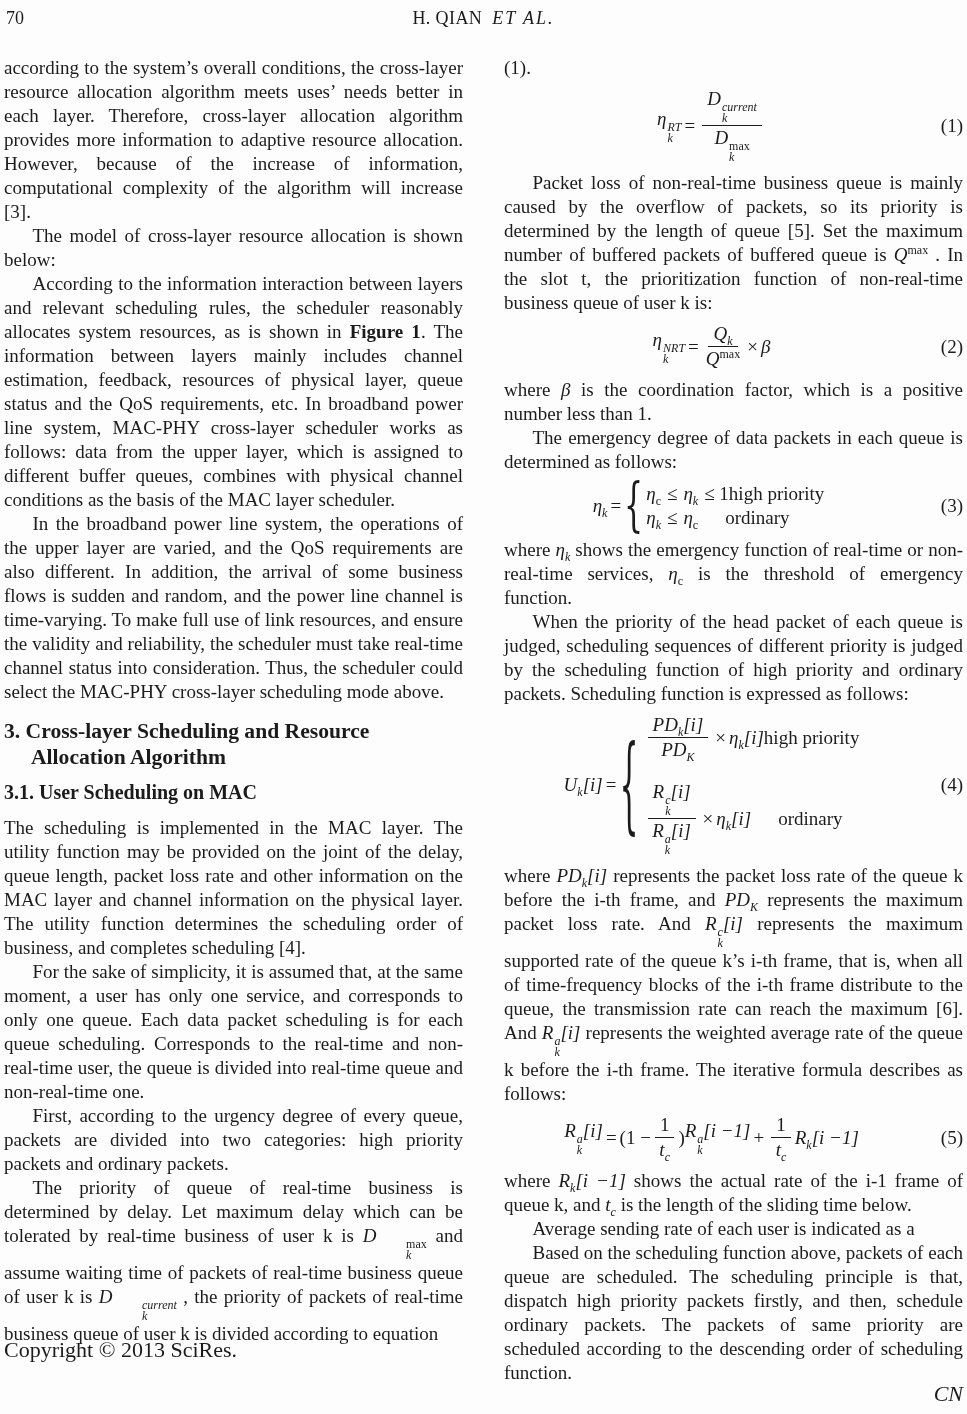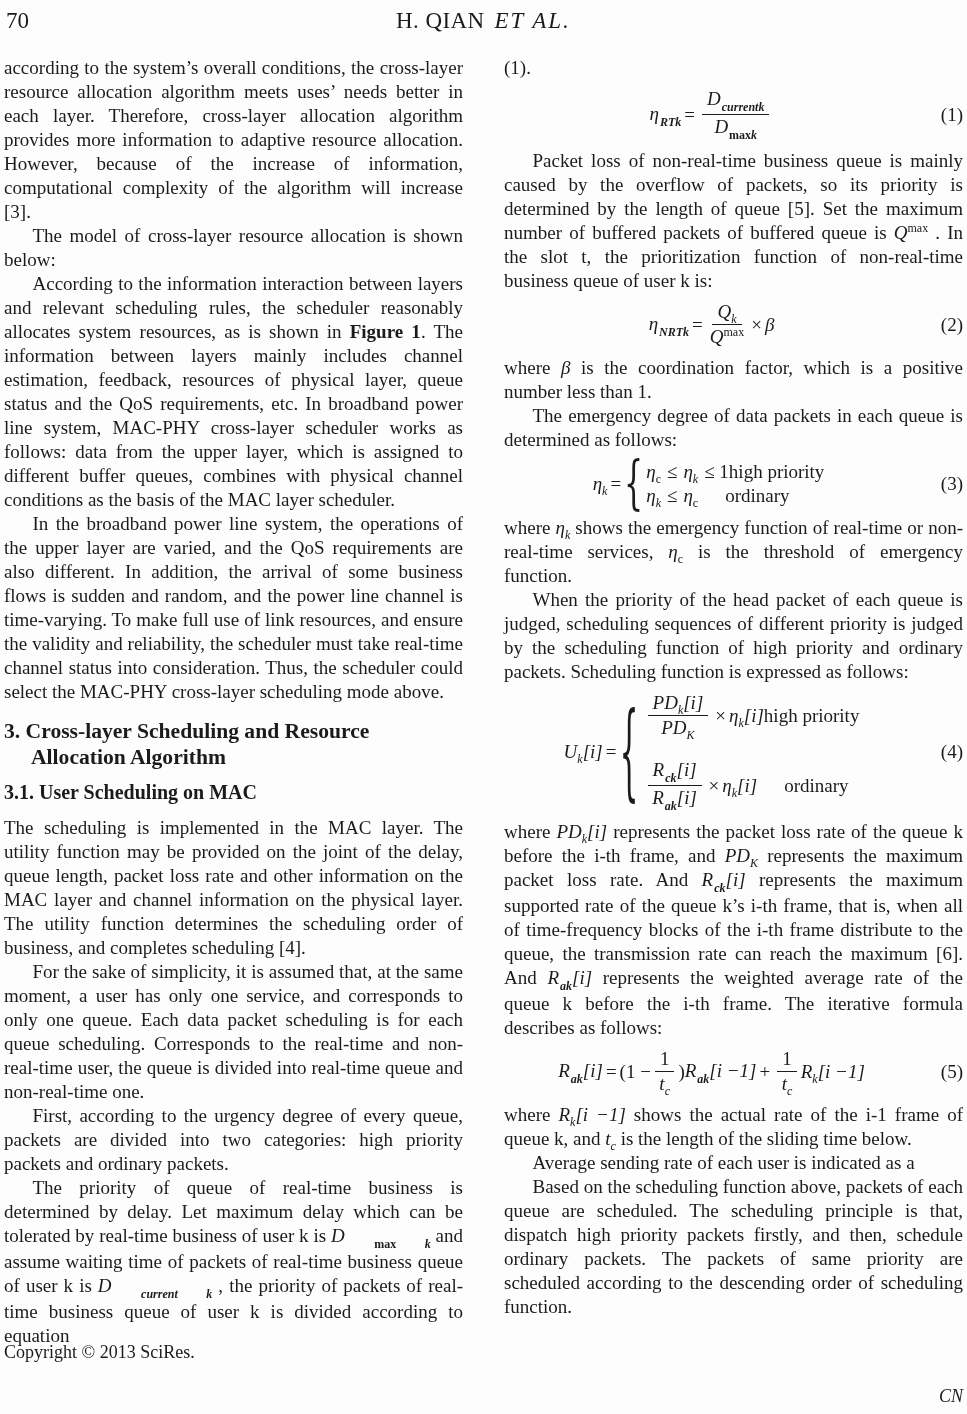--- a/index.html
+++ b/index.html
@@ -9,7 +9,7 @@
     overflow:hidden;
   }
   
-  .header { position:absolute; top:8px; left:4px; right:4px; height:26px; font-size:23px; }
+  .header { position:absolute; top:8px; left:4px; right:4px; height:26px; font-size:18px; }
   .pageno { position:absolute; left:2px; top:0; }
   .rtitle { position:absolute; left:0; right:0; top:0; text-align:center; letter-spacing:0.4px; }
   .rtitle .auth { margin-right:10px; }

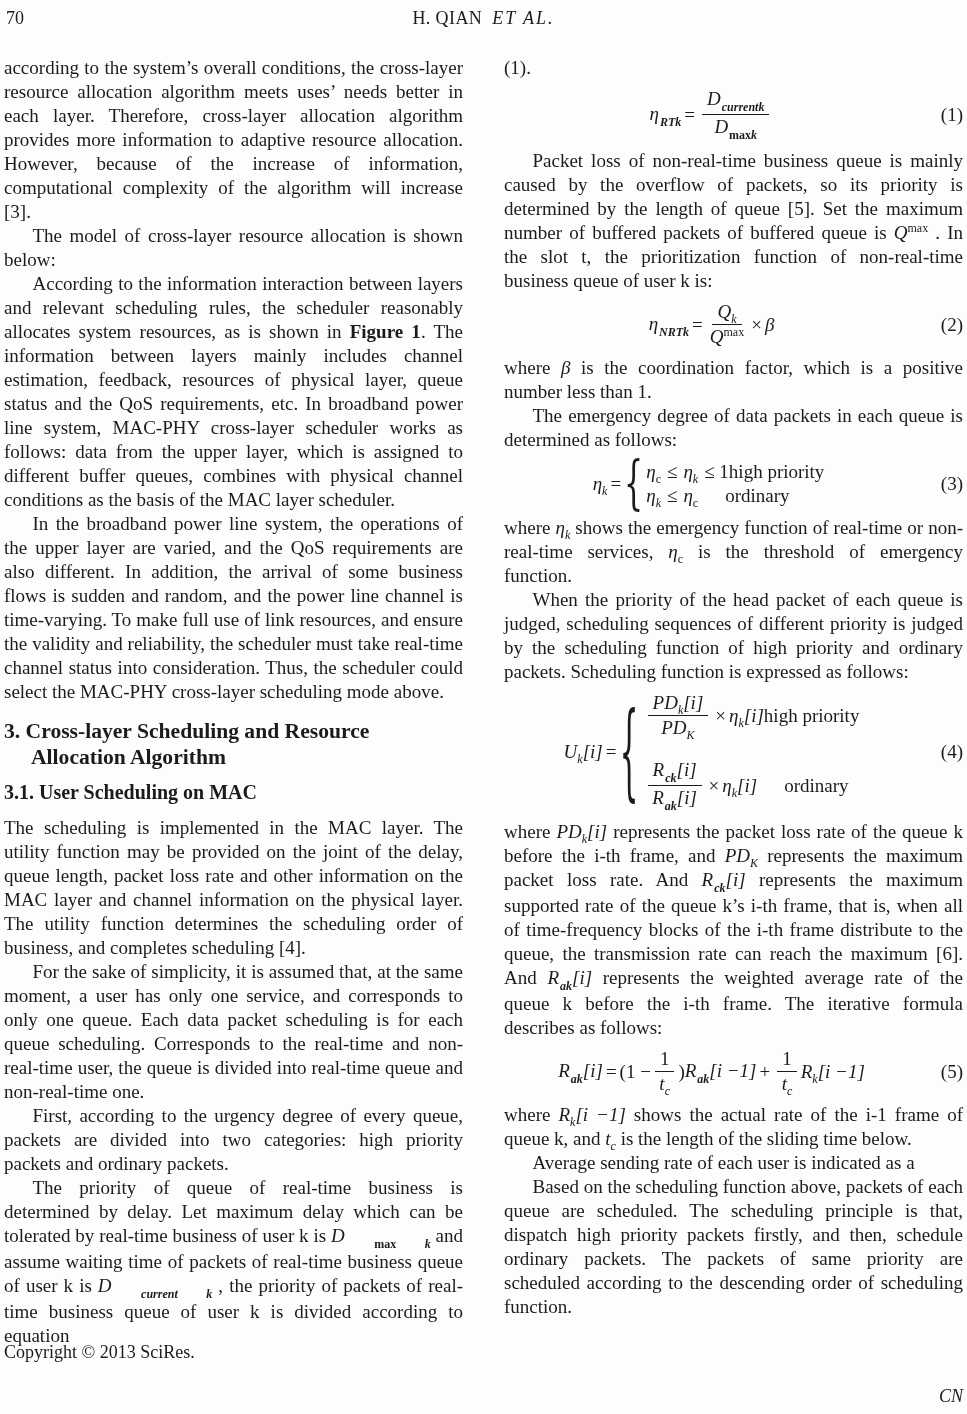--- a/index.html
+++ b/index.html
@@ -28,8 +28,8 @@
   .v { font-style:italic; }
   .r { font-style:normal !important; }
   sub,sup { font-size:12px; line-height:0; }
-  .stk { display:inline-flex; flex-direction:row; align-items:flex-start;
-         font-size:12px; line-height:11px; vertical-align:-6px; margin-left:1px;font-weight:bold; }
+  .stk { display:inline-flex; flex-direction:column; align-items:flex-start;
+         font-size:12px; line-height:11px; vertical-align:-6px; margin-left:1px; }
   .stk .u { display:block; }
   .stk .d { display:block; }
   .frac { display:inline-flex; flex-direction:column; align-items:center;

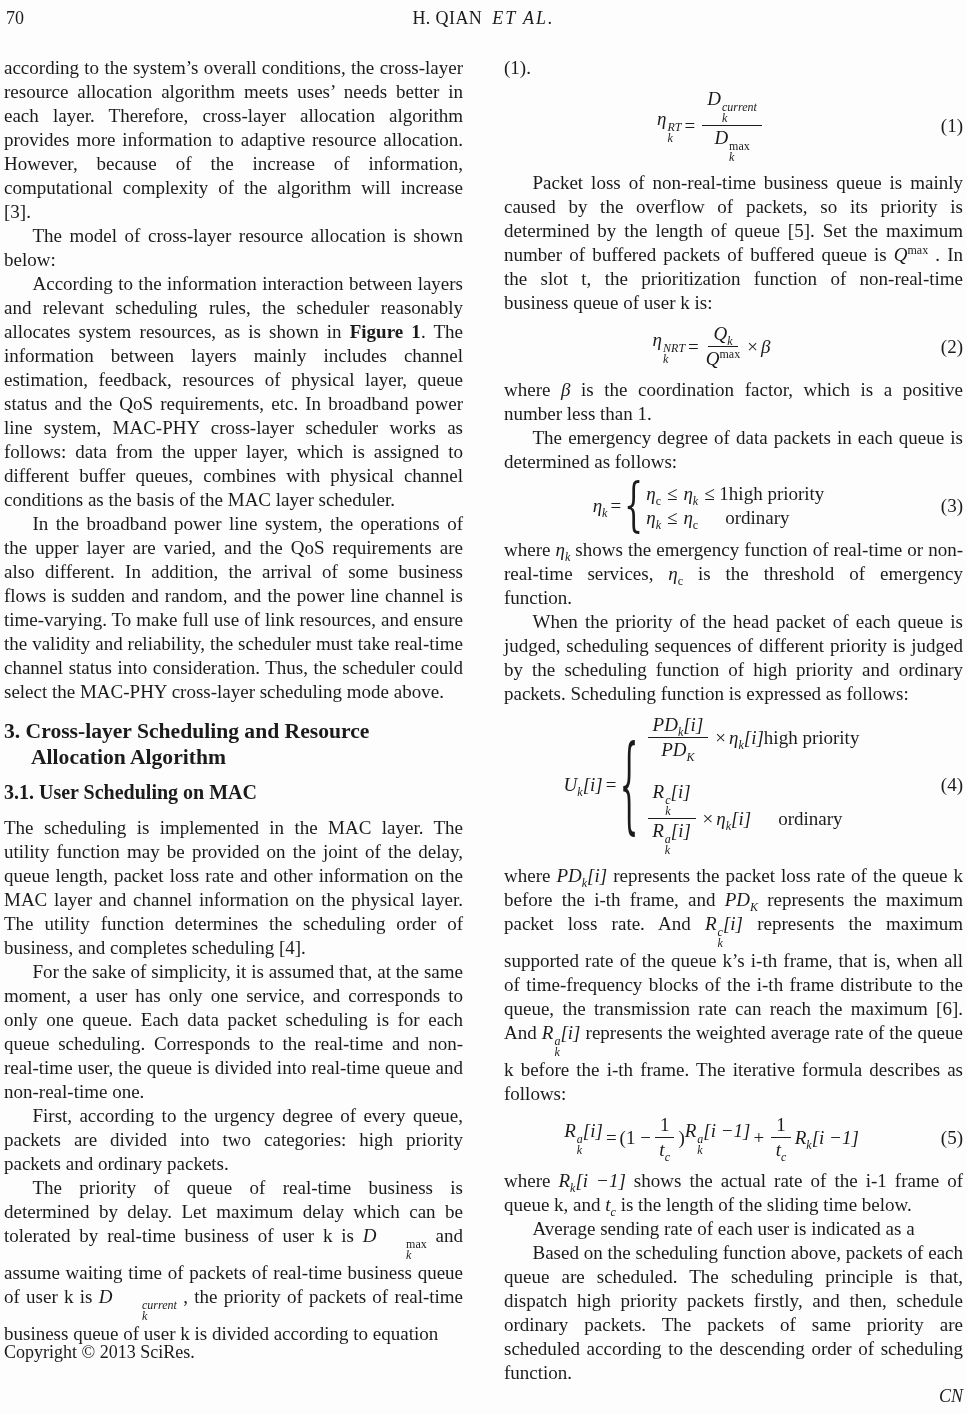--- a/index.html
+++ b/index.html
@@ -52,7 +52,7 @@
   .lbl { white-space:nowrap; }
   
   .footer { position:absolute; left:4px; right:4px; bottom:7px; display:flex;
-            justify-content:space-between; font-size:18px; }
+            justify-content:space-between; font-size:22px; }
   .jab { font-style:italic; font-weight:normal;margin-top:44px; }
 </style>
 </head>

